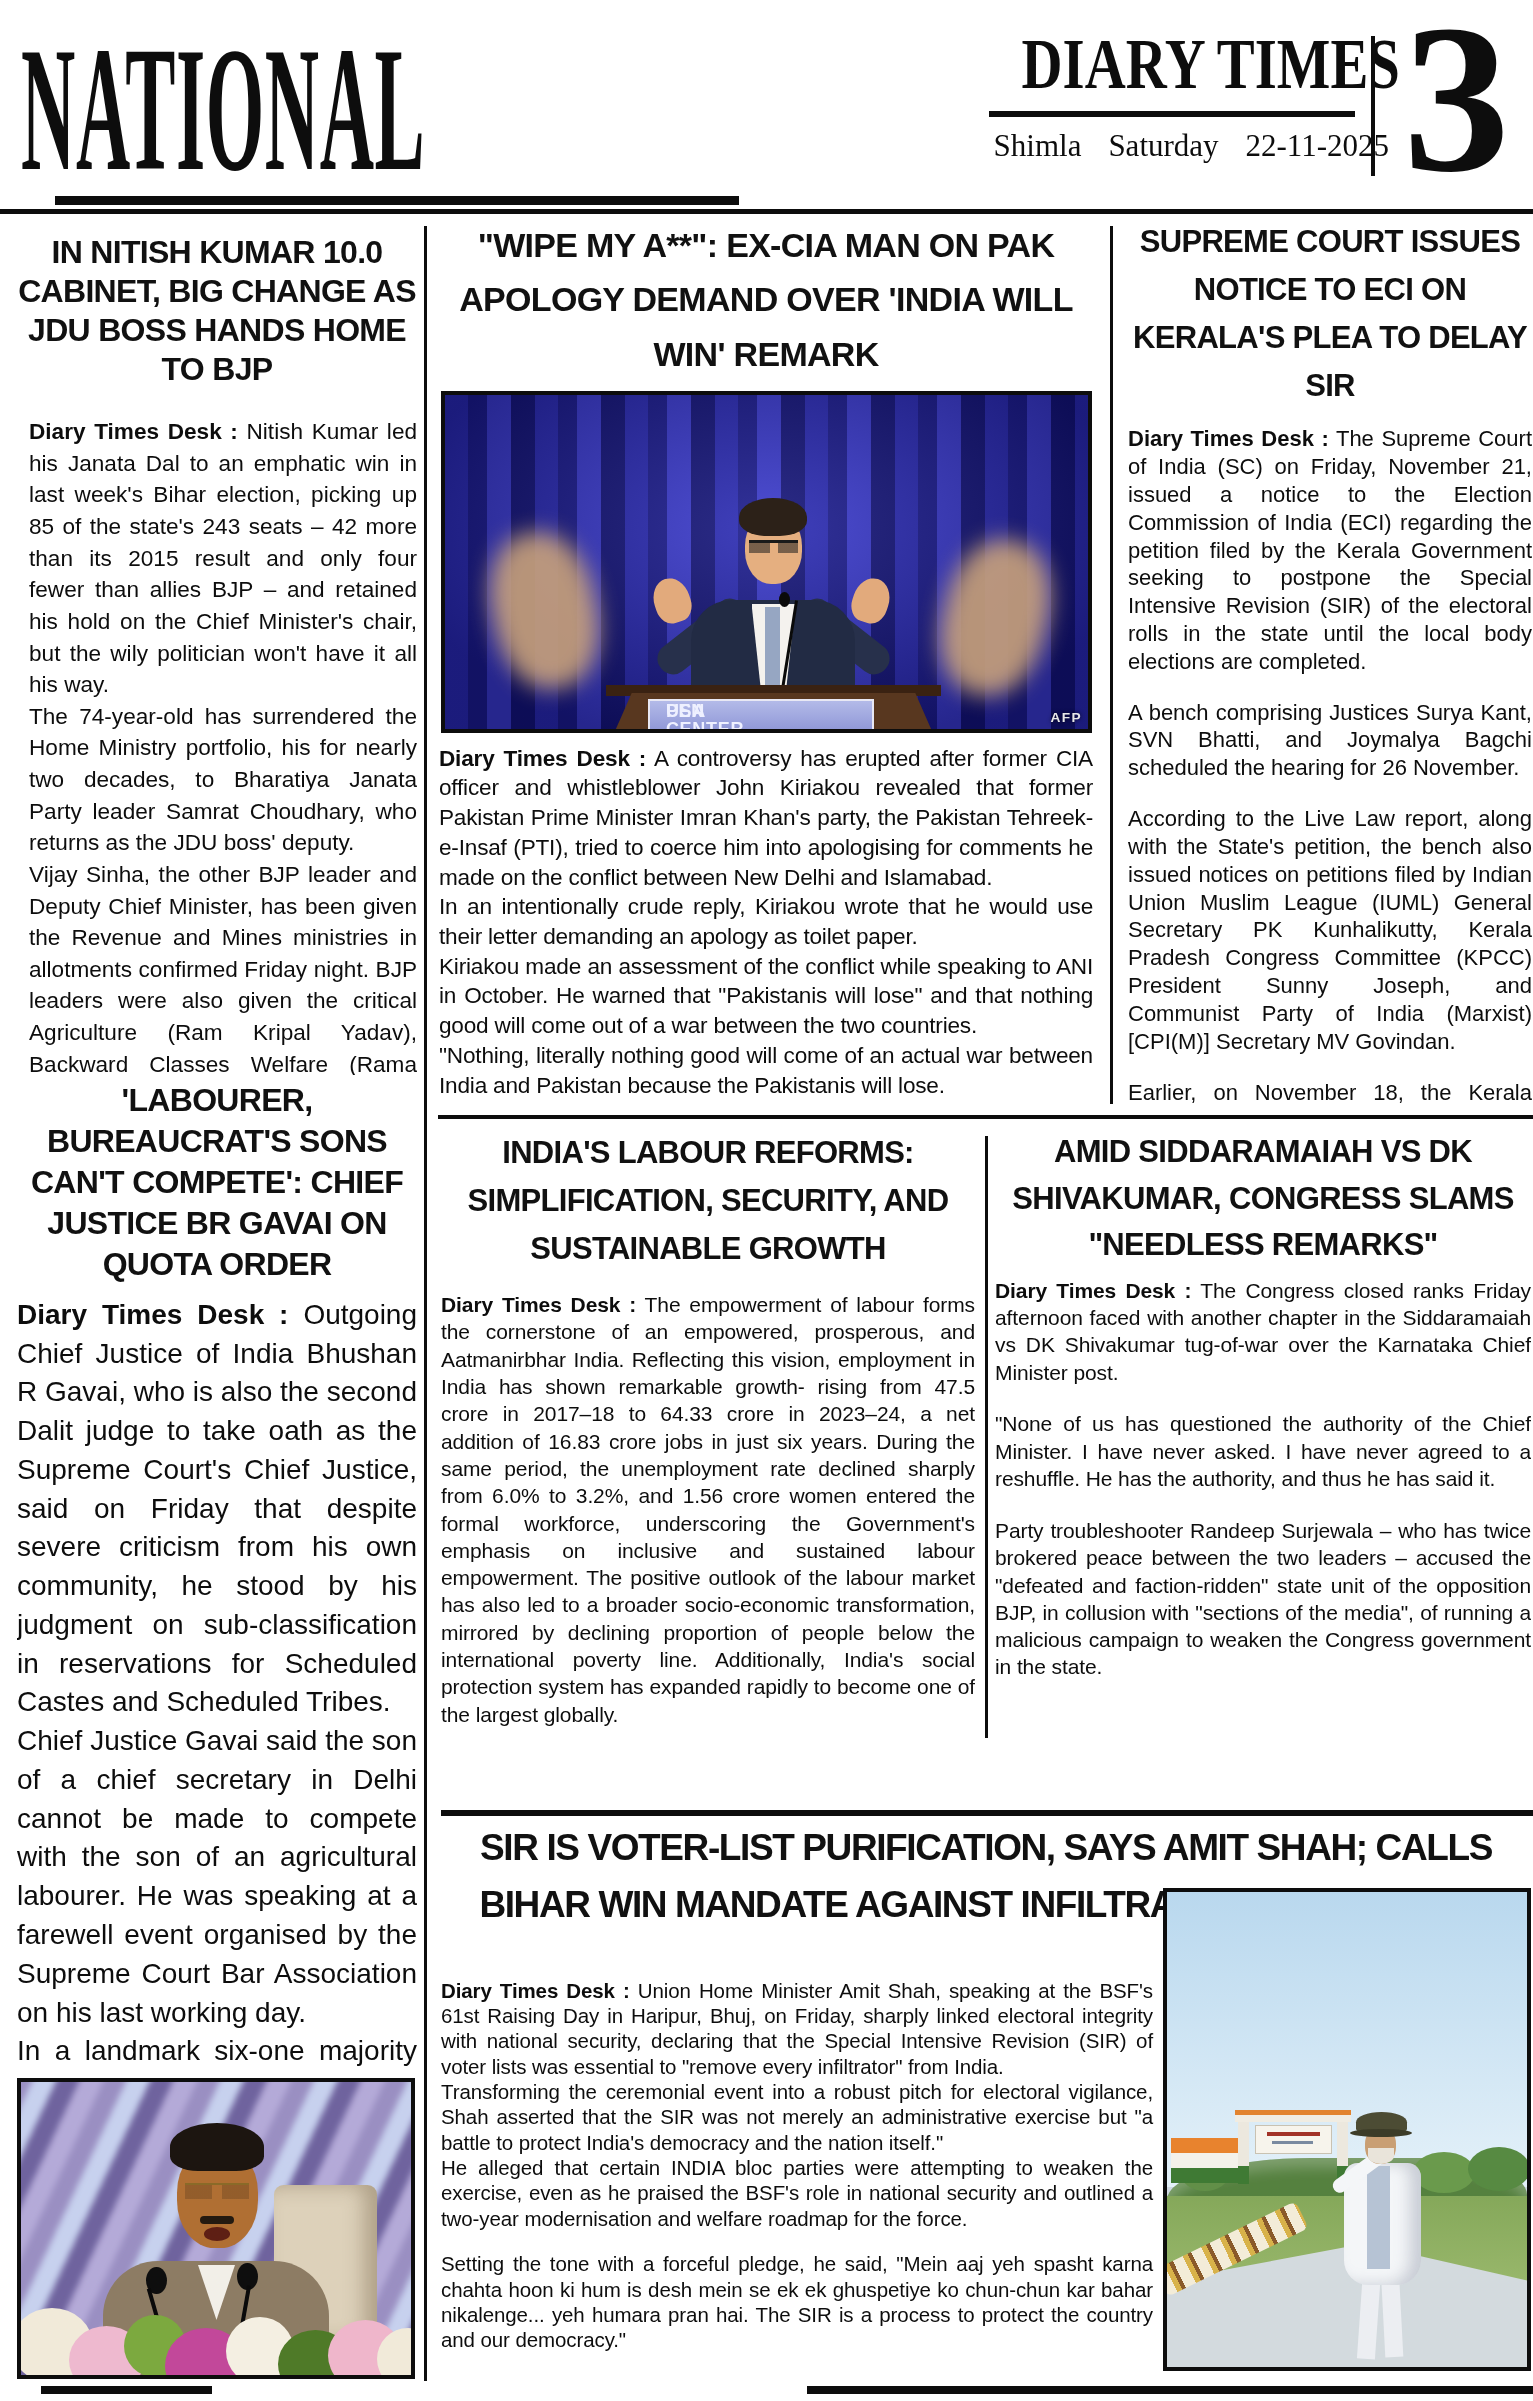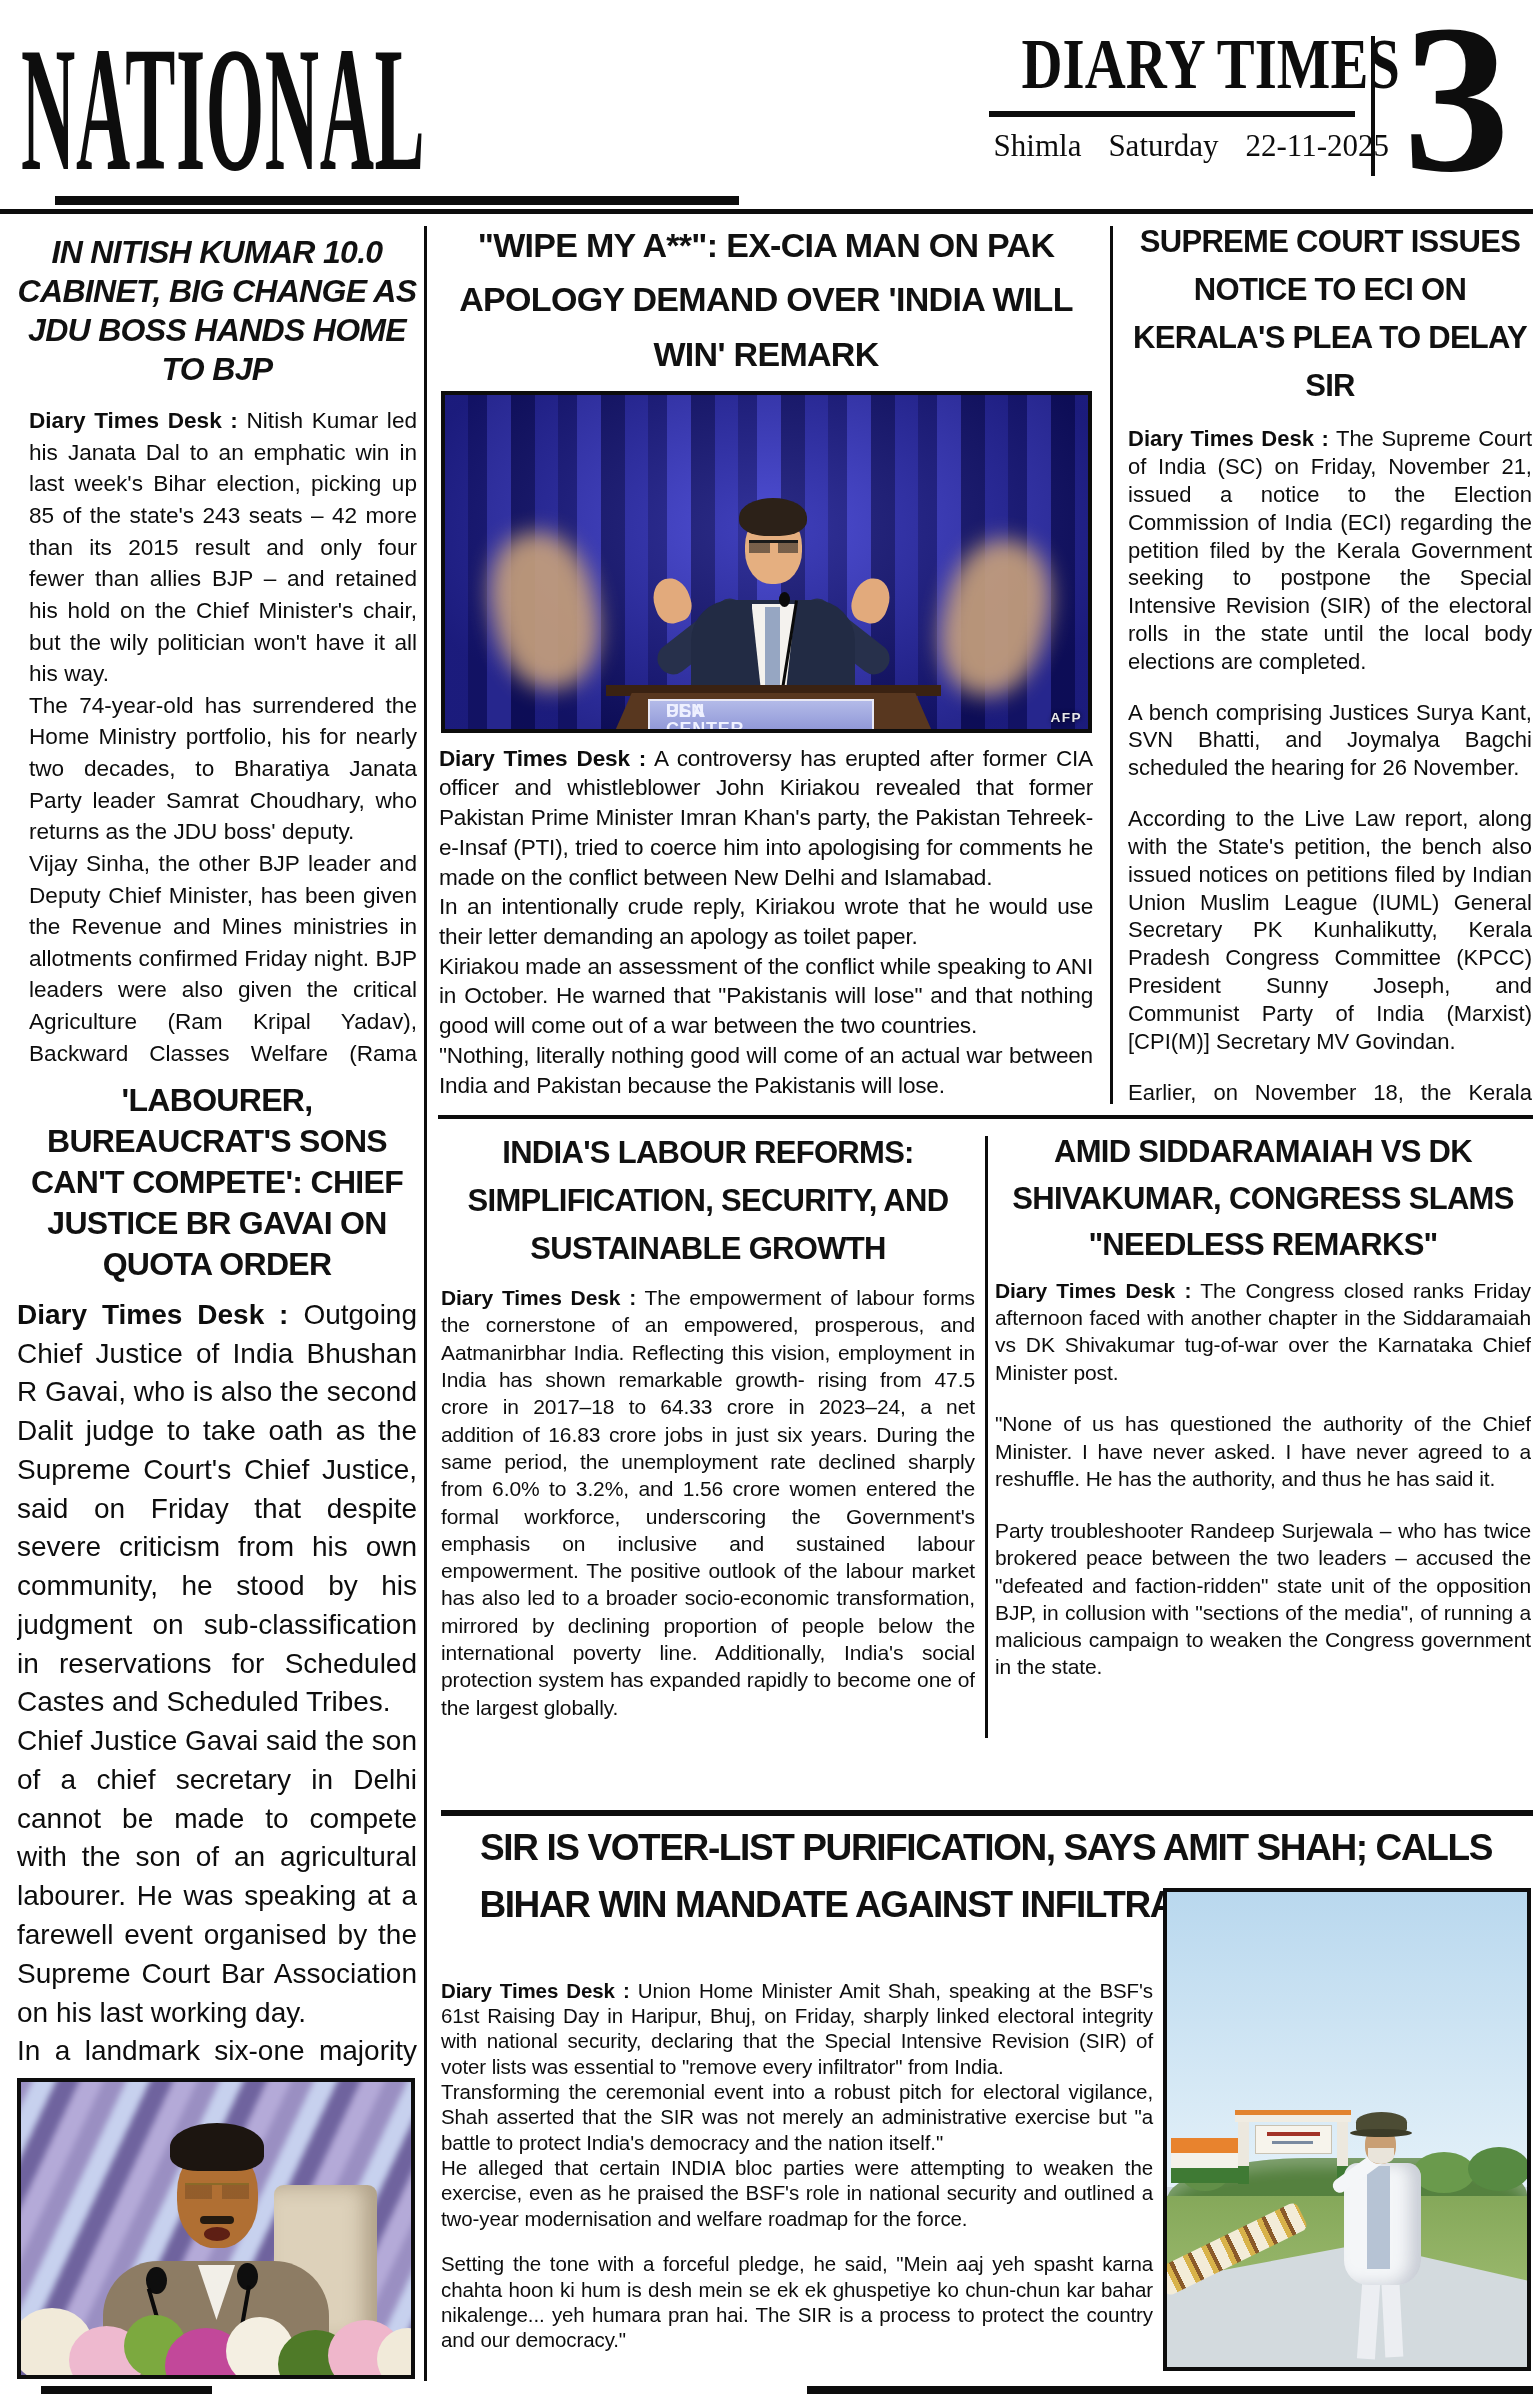--- a/index.html
+++ b/index.html
@@ -43,7 +43,7 @@
   .lead { font-weight:bold; }
 
   #a-nitish   { left:17px;  top:233px;  width:400px;  height:842px; }
-  #a-nitish h2 { font-size:32px; line-height:1.22; margin-bottom:16px;font-style:italic; }
+  #a-nitish h2 { font-size:32px; line-height:1.22; margin-bottom:27px; }
   #a-nitish .body-text { font-size:22.6px; line-height:1.40;margin-left:12px; }
 
   #a-gavai    { left:17px;  top:1080px; width:400px;  height:992px; }

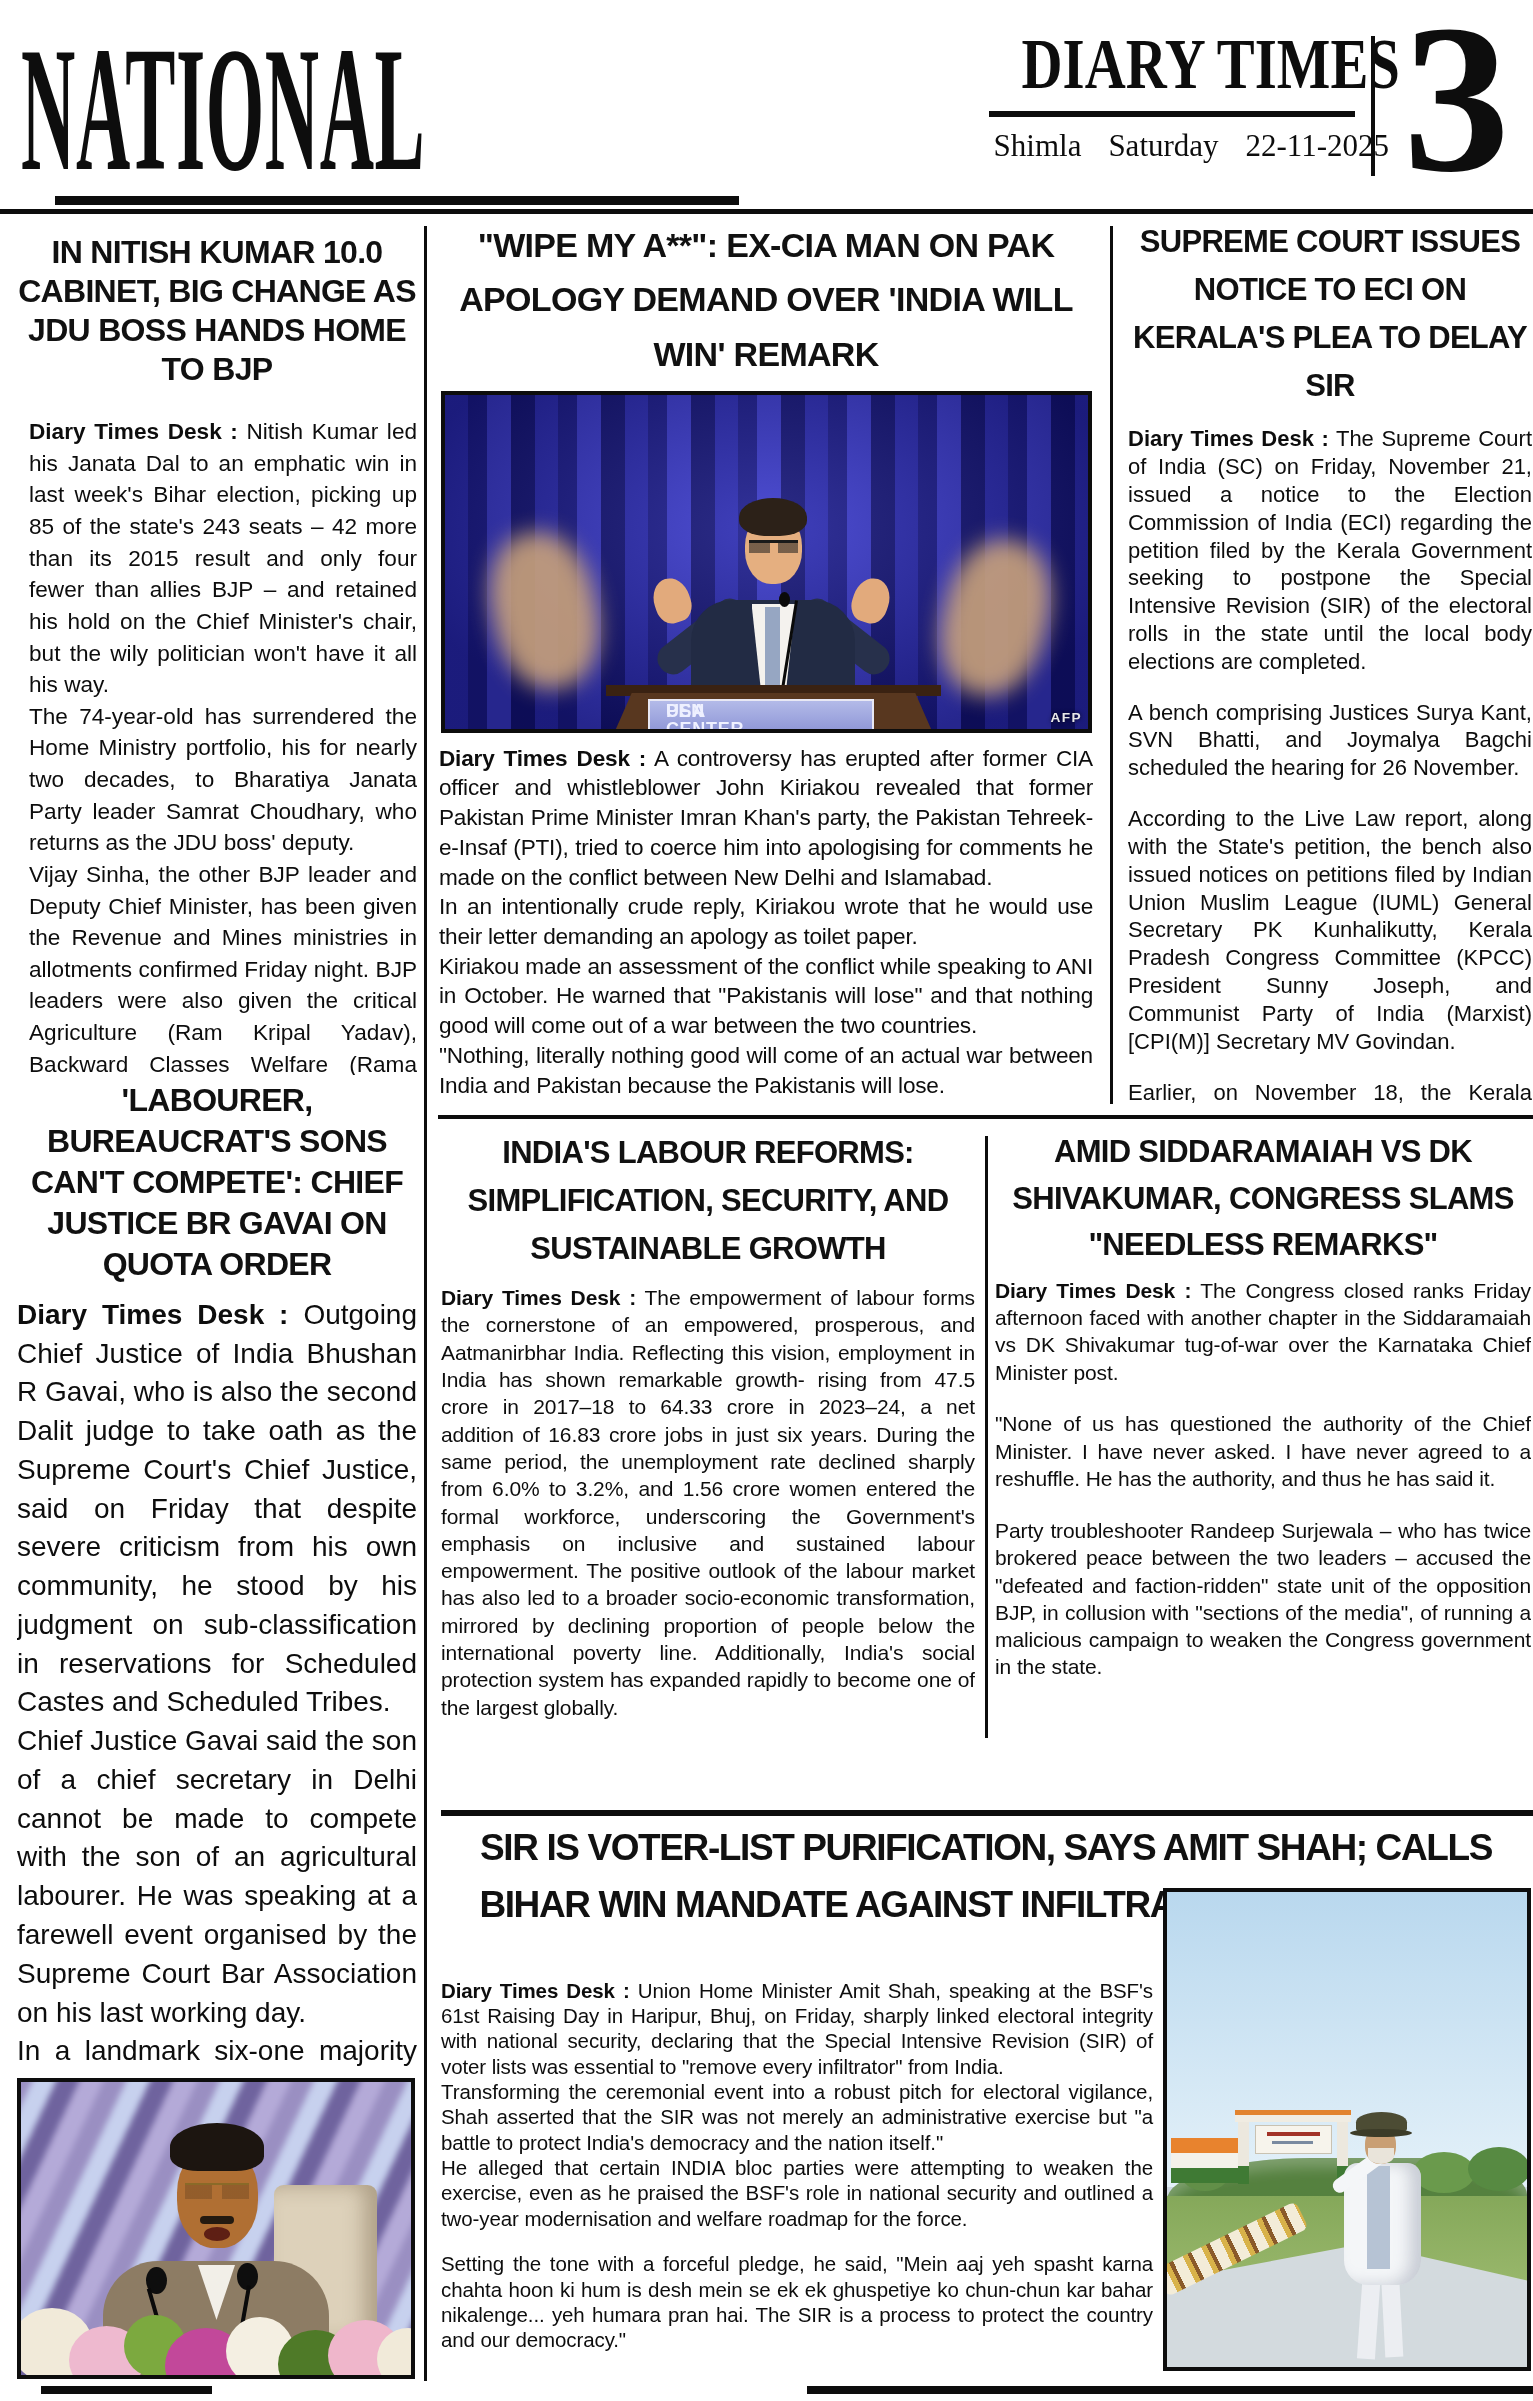--- a/index.html
+++ b/index.html
@@ -60,7 +60,7 @@
   #a-sir .body-text p.gap { margin-top:23px; }
 
   #a-labour   { left:441px; top:1129px; width:534px;  height:684px; }
-  #a-labour h2 { font-size:31px; line-height:1.55; margin-bottom:11px; }
+  #a-labour h2 { font-size:31px; line-height:1.55; margin-bottom:18px; }
   #a-labour .body-text { font-size:21px; line-height:1.30; letter-spacing:-0.1px; }
 
   #a-congress { left:995px; top:1129px; width:536px; height:684px; }

